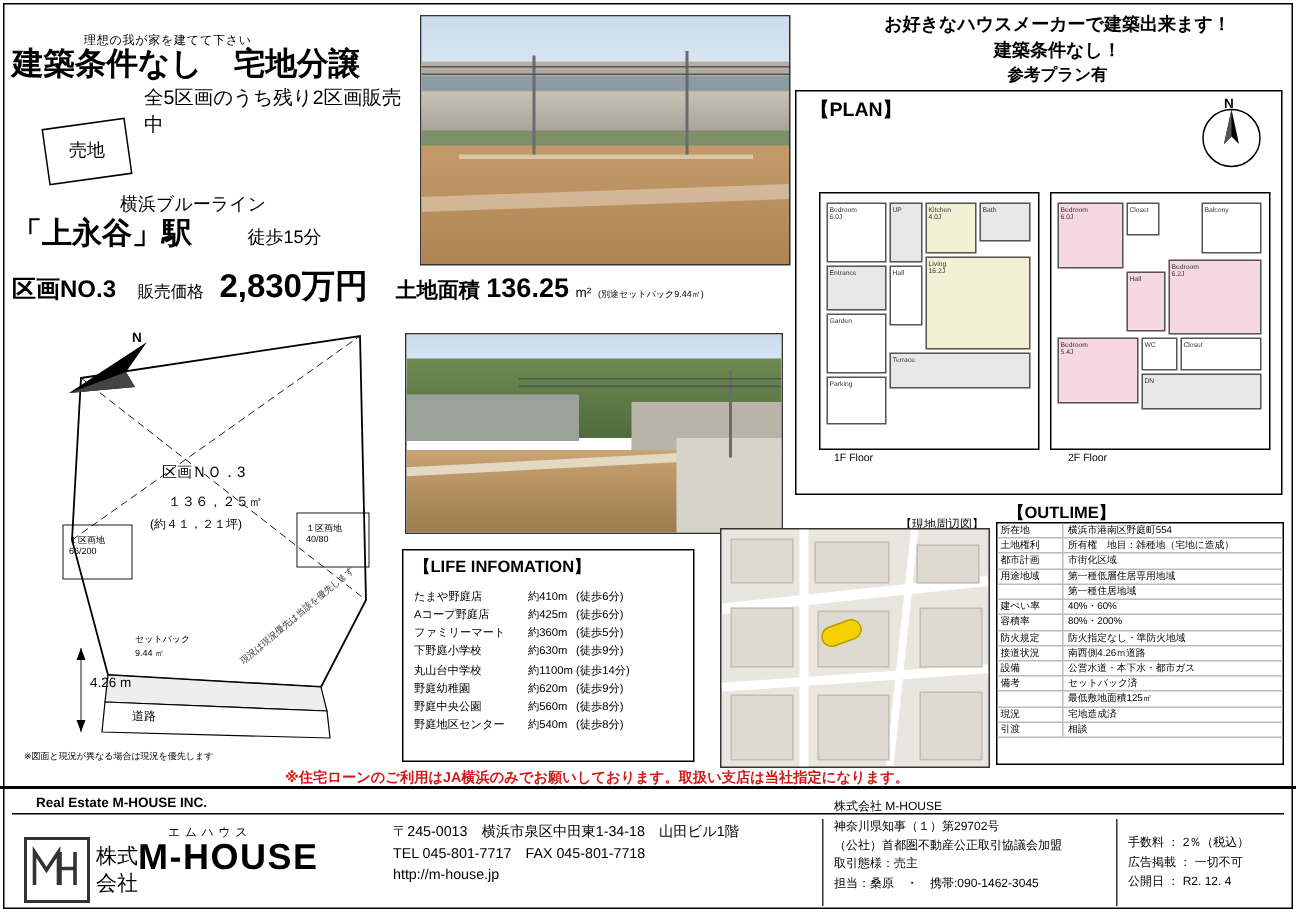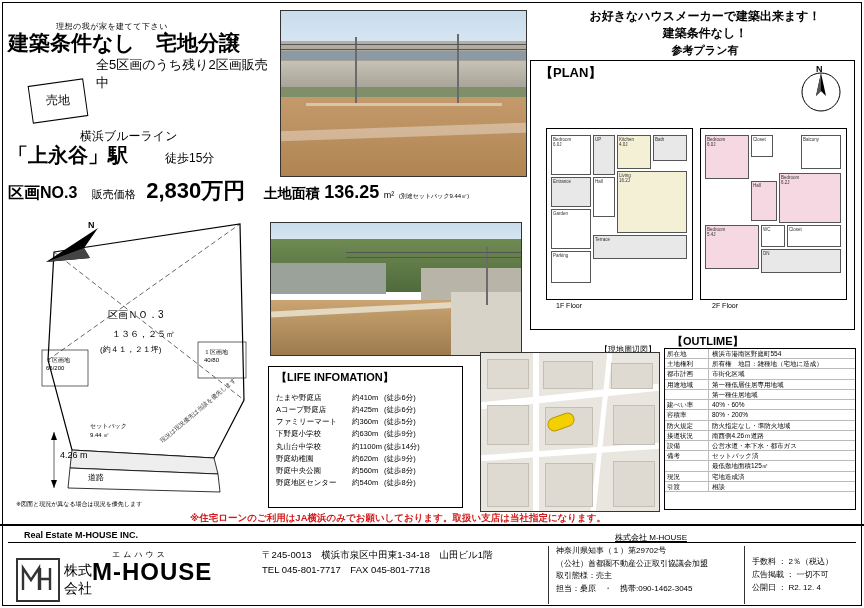--- a/index.html
+++ b/index.html
@@ -399,7 +399,7 @@
   <div class="abs vline" style="left:744px;top:546px;height:58px;"></div>
 
   <div class="abs" id="rightblock">
-    <div style="text-align:center;width:190px;text-decoration:underline;">株式会社 M-HOUSE</div>
+    <div style="width:190px;">株式会社 M-HOUSE</div>
     <div>神奈川県知事（１）第29702号</div>
     <div>（公社）首都圏不動産公正取引協議会加盟</div>
     <div>取引態様：売主</div>

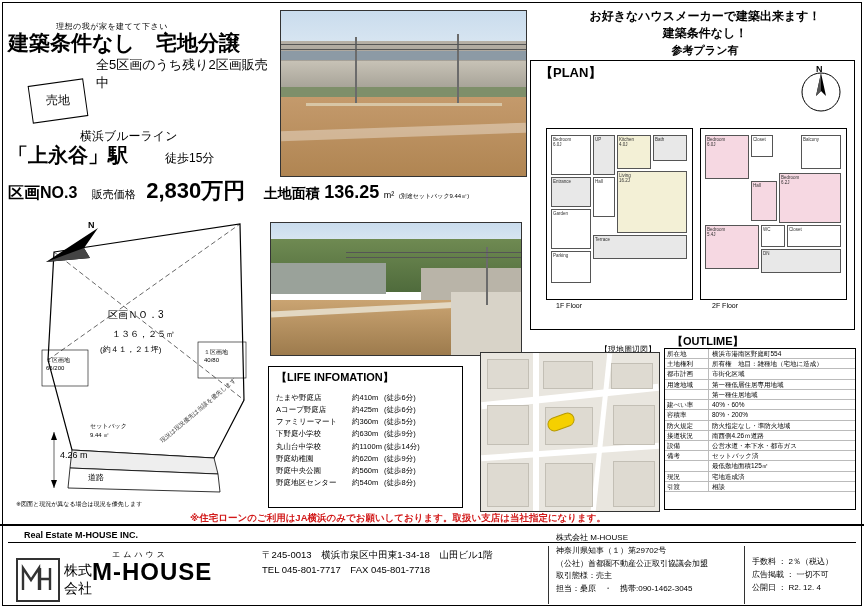--- a/index.html
+++ b/index.html
@@ -393,6 +393,7 @@
   <div class="abs" id="addrblock">
     <div>〒245-0013　横浜市泉区中田東1-34-18　山田ビル1階</div>
     <div>TEL 045-801-7717　FAX 045-801-7718</div>
+    <div>http://m-house.jp</div>
   </div>
 
   <div class="abs vline" style="left:548px;top:546px;height:58px;"></div>

